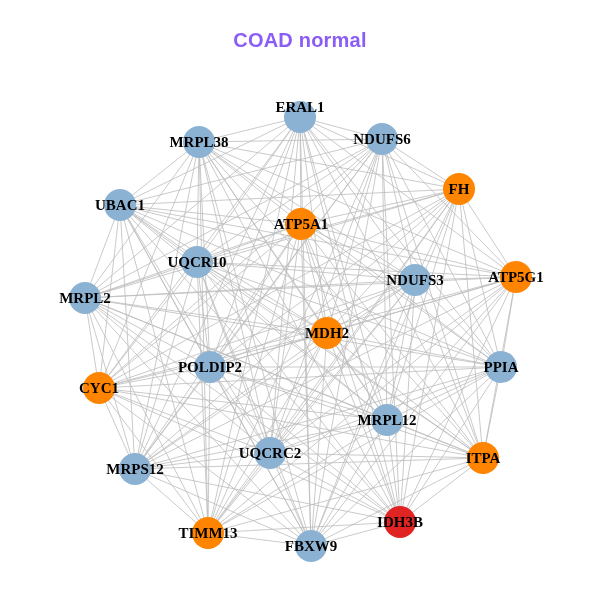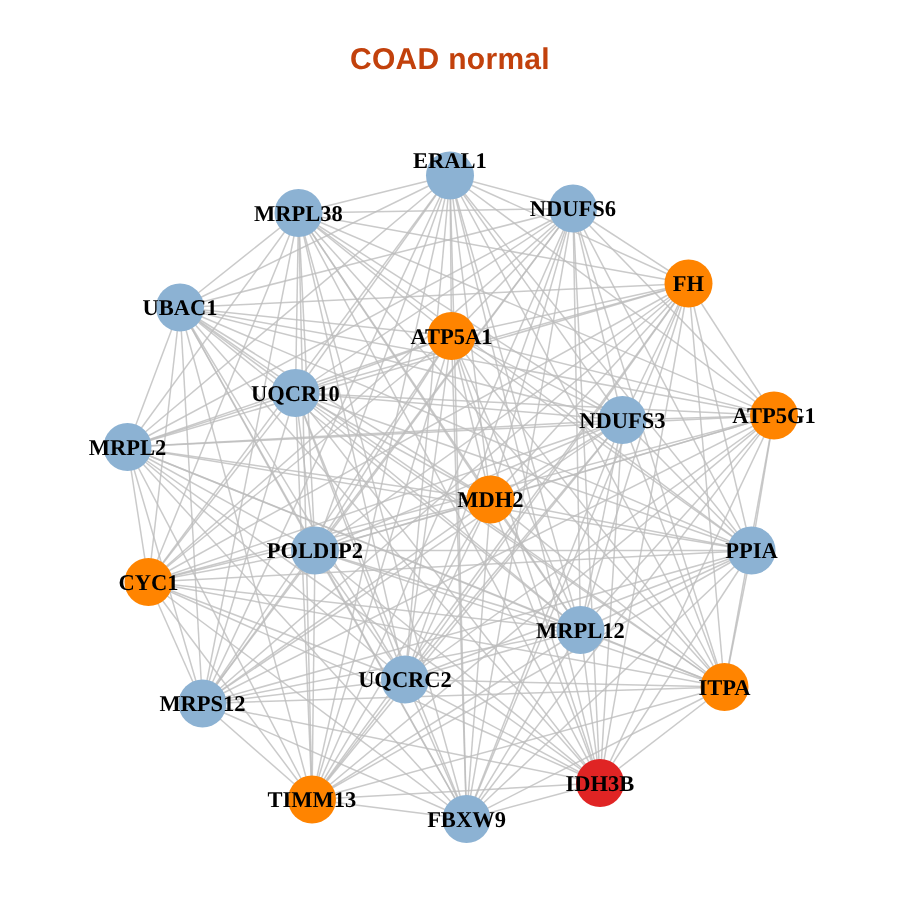--- a/index.html
+++ b/index.html
@@ -44,7 +44,7 @@
 <body style="background: rgb(255, 255, 255);">
 
 <div class="figure">
-  <div class="figure-title" style="color: #c2410c;">COAD normal</div>
+  <div class="figure-title" style="color: #8b5cf6;">COAD normal</div>
   <svg id="net-svg" class="network" width="600" height="600" viewBox="0 0 600 600">
       <g>
         <line x1="300" y1="117" x2="199" y2="142" stroke="#BDBDBD" stroke-width="1" stroke-opacity="0.8"></line>

